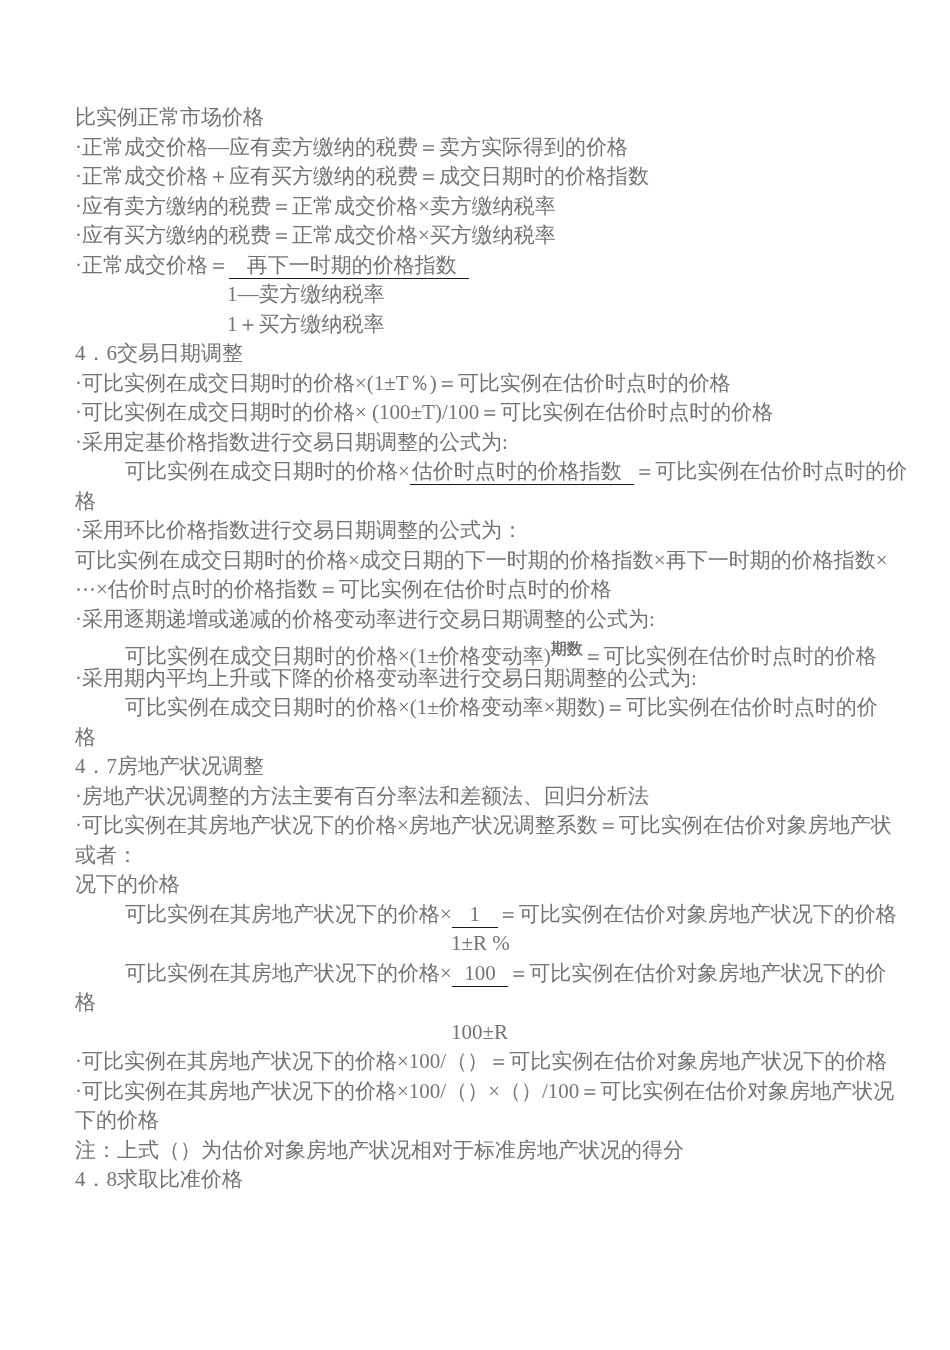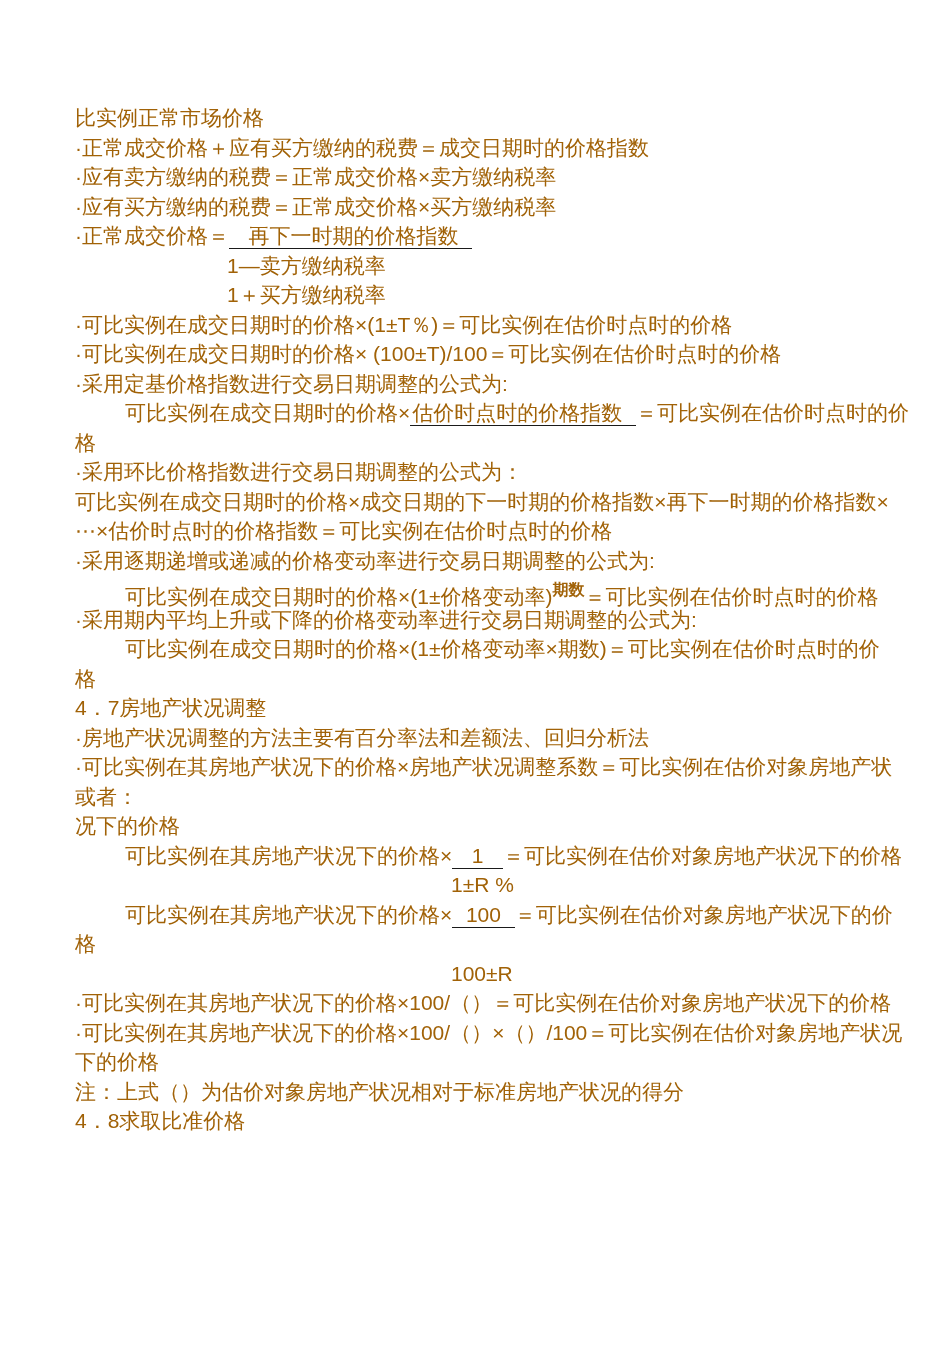--- a/index.html
+++ b/index.html
@@ -14,10 +14,10 @@
     width: 874px;
     height: 1350px;
     padding: 103px 0 0 75px;
-    font-family: Liberation Sans, sans-serif;
+    font-family: Liberation Serif, serif;
     font-size: 21px;
     line-height: 29.5px;
-    color: #a16207;
+    color: #737373;
   }
   .line { white-space: pre; height: 29.5px; }
   .indent  { padding-left: 50px;  }   

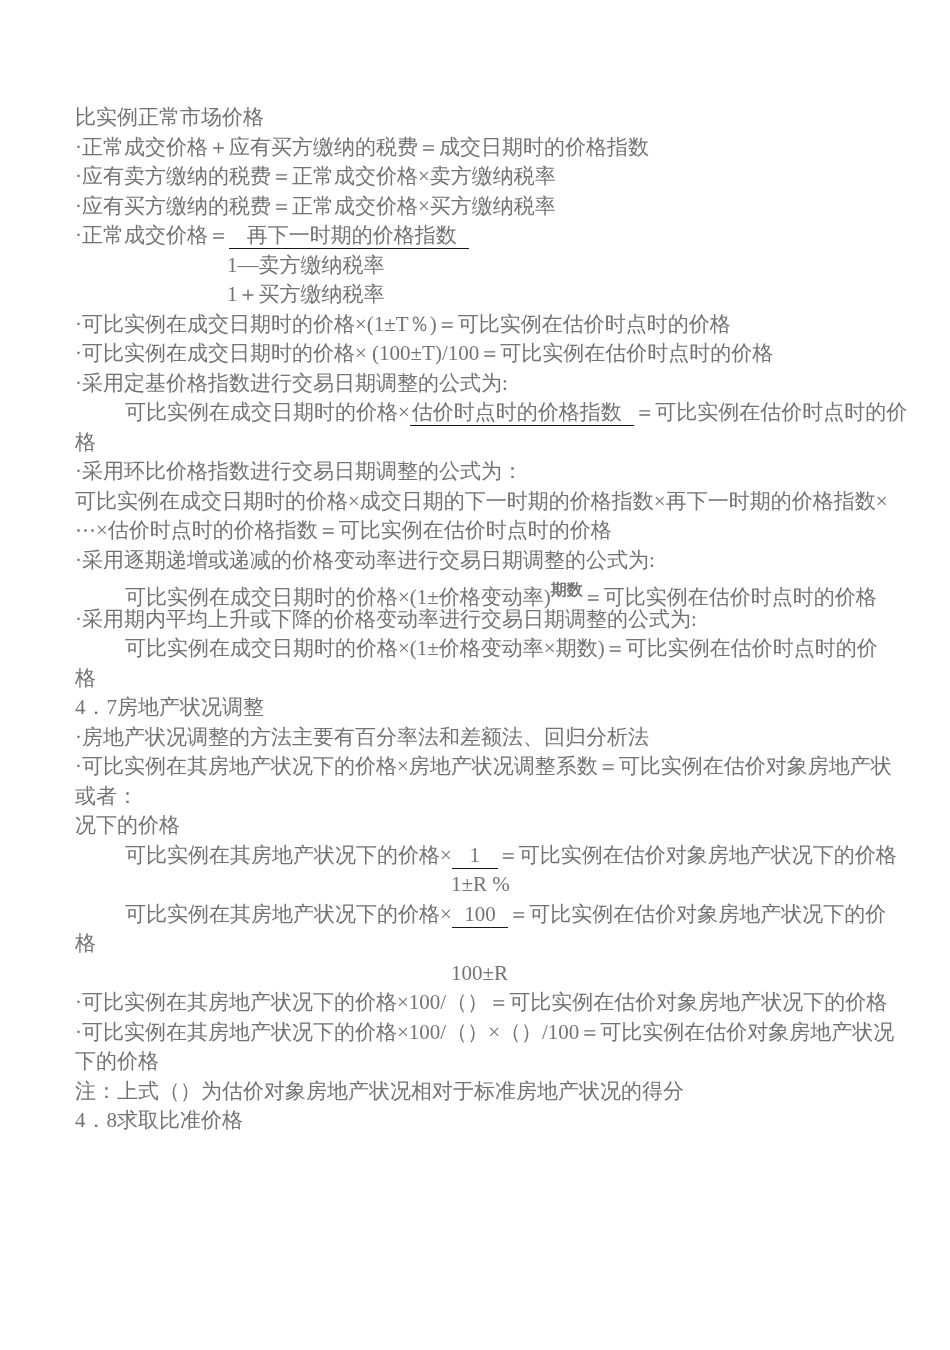--- a/index.html
+++ b/index.html
@@ -40,6 +40,7 @@
 
 <div id="doc">
     <div class="line"><span>比实例正常市场价格</span></div>
+    <div class="line"><span>·正常成交价格—应有卖方缴纳的税费＝卖方实际得到的价格</span></div>
     <div class="line"><span>·正常成交价格＋应有买方缴纳的税费＝成交日期时的价格指数</span></div>
     <div class="line"><span>·应有卖方缴纳的税费＝正常成交价格×卖方缴纳税率</span></div>
     <div class="line"><span>·应有买方缴纳的税费＝正常成交价格×买方缴纳税率</span></div>

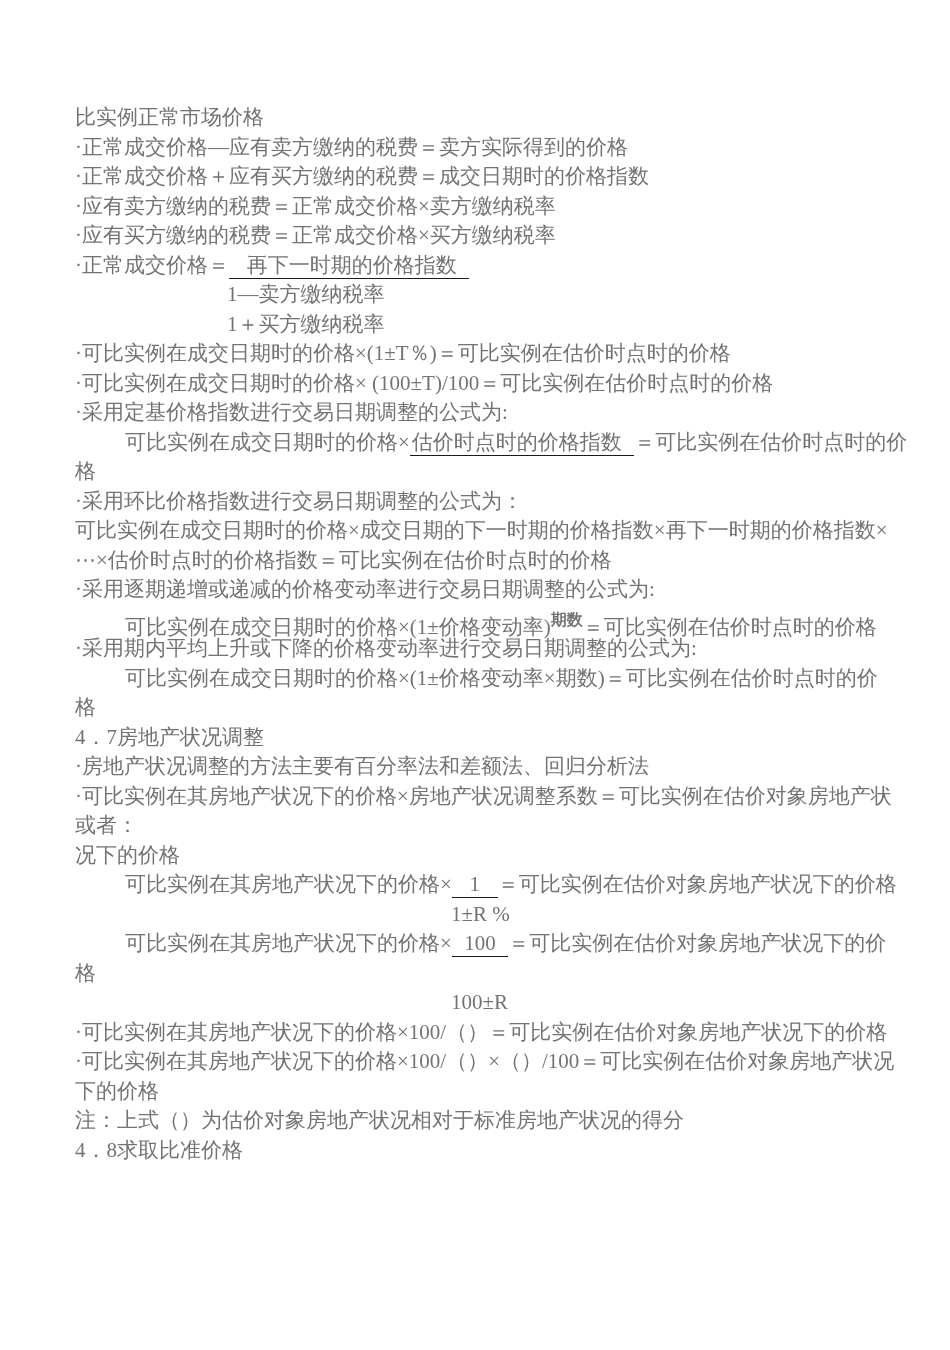--- a/index.html
+++ b/index.html
@@ -47,6 +47,7 @@
     <div class="line"><span>·正常成交价格＝</span><span class="u">   再下一时期的价格指数  </span></div>
     <div class="line denom1"><span>1—卖方缴纳税率</span></div>
     <div class="line denom1"><span>1＋买方缴纳税率</span></div>
+    <div class="line"><span>4．6交易日期调整</span></div>
     <div class="line"><span>·可比实例在成交日期时的价格×(1±T％)＝可比实例在估价时点时的价格</span></div>
     <div class="line"><span>·可比实例在成交日期时的价格× (100±T)/100＝可比实例在估价时点时的价格</span></div>
     <div class="line"><span>·采用定基价格指数进行交易日期调整的公式为:</span></div>

